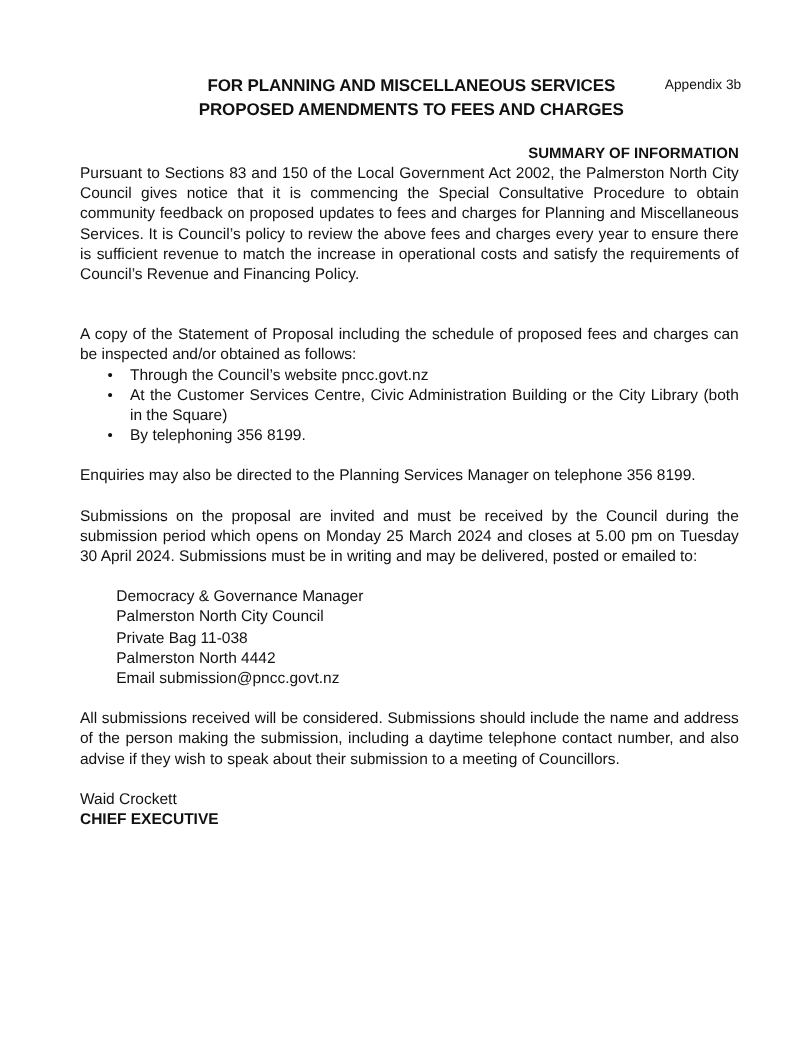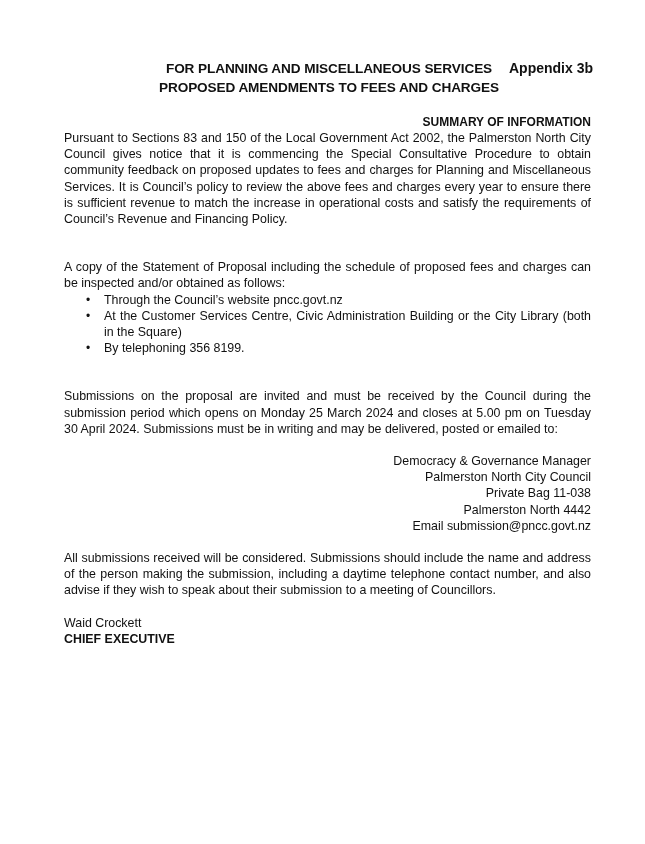--- a/index.html
+++ b/index.html
@@ -44,8 +44,8 @@
       position: absolute;
       right: -2px;
       top: 2px;
-      font-weight: bold;
-      font-size: 14px;
+      font-weight: normal;
+      font-size: 11px;
       line-height: 14px;
     }
     .summary {

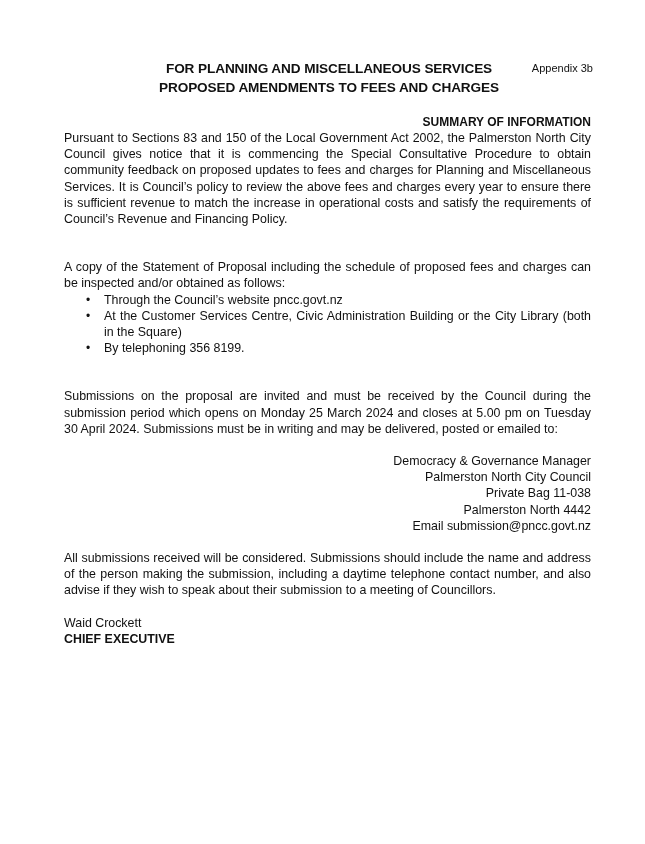--- a/index.html
+++ b/index.html
@@ -123,6 +123,7 @@
   </ul>
 
   <div class="gap"></div>
+  <p>Enquiries may also be directed to the Planning Services Manager on telephone 356 8199.</p>
 
   <div class="gap"></div>
   <p>Submissions on the proposal are invited and must be received by the Council during the submission period which opens on Monday 25 March 2024 and closes at 5.00 pm on Tuesday 30 April 2024. Submissions must be in writing and may be delivered, posted or emailed to:</p>

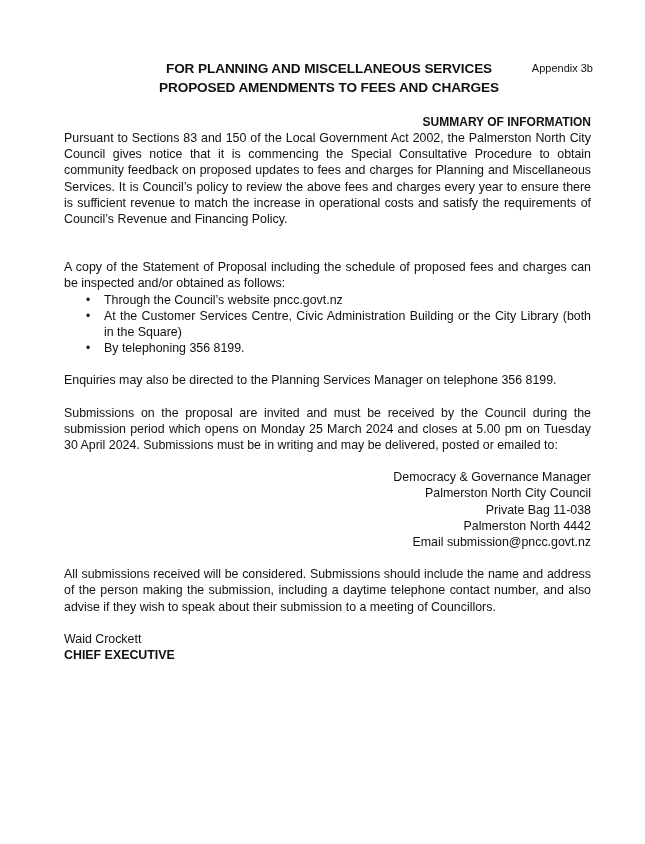--- a/index.html
+++ b/index.html
@@ -79,7 +79,6 @@
     }
     .address {
       margin-left: 29px;
-      text-align: right;
     }
     .address div { line-height: 16.2px; }
     .sig-title { font-weight: bold; }

